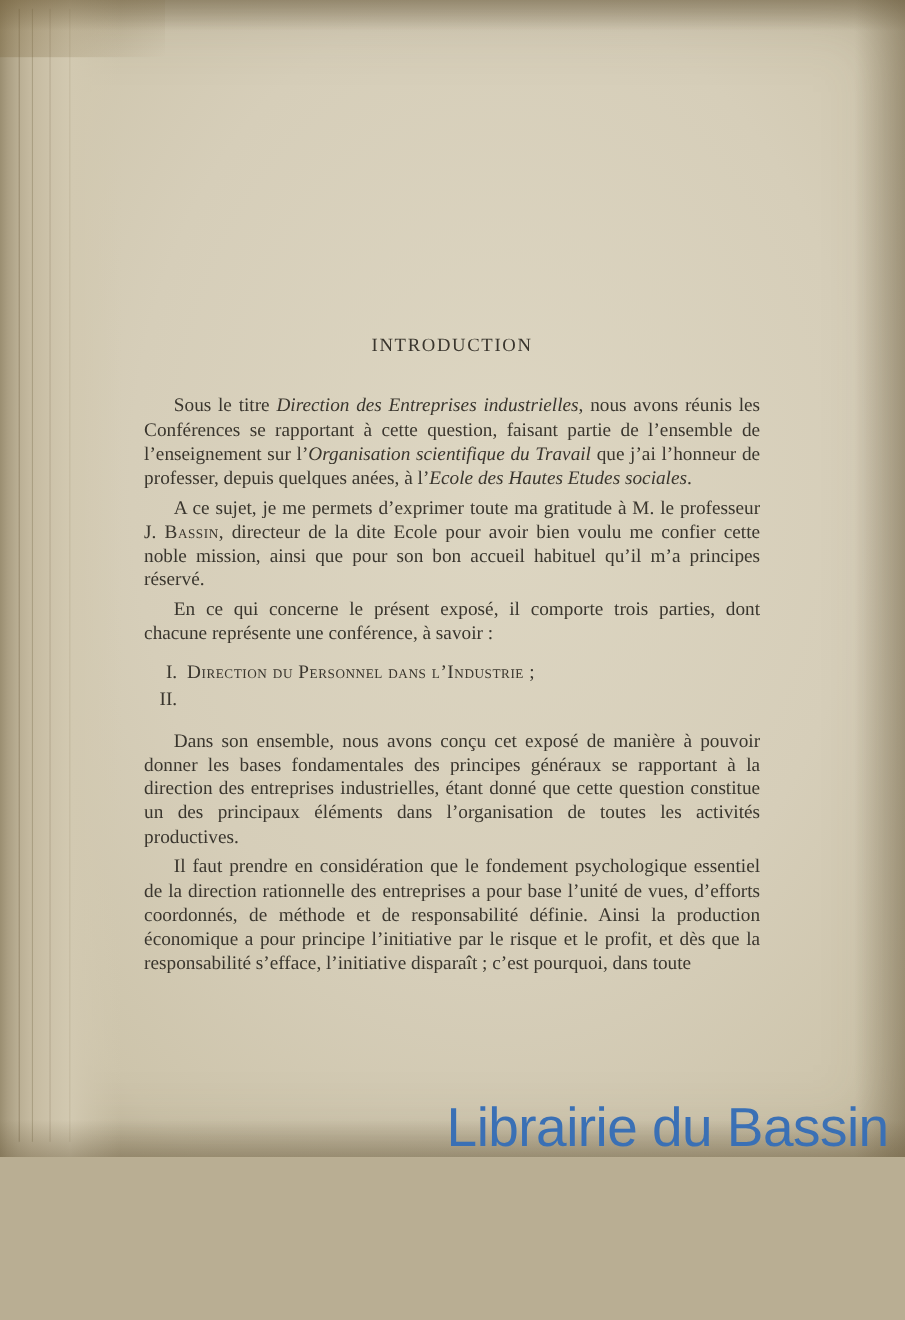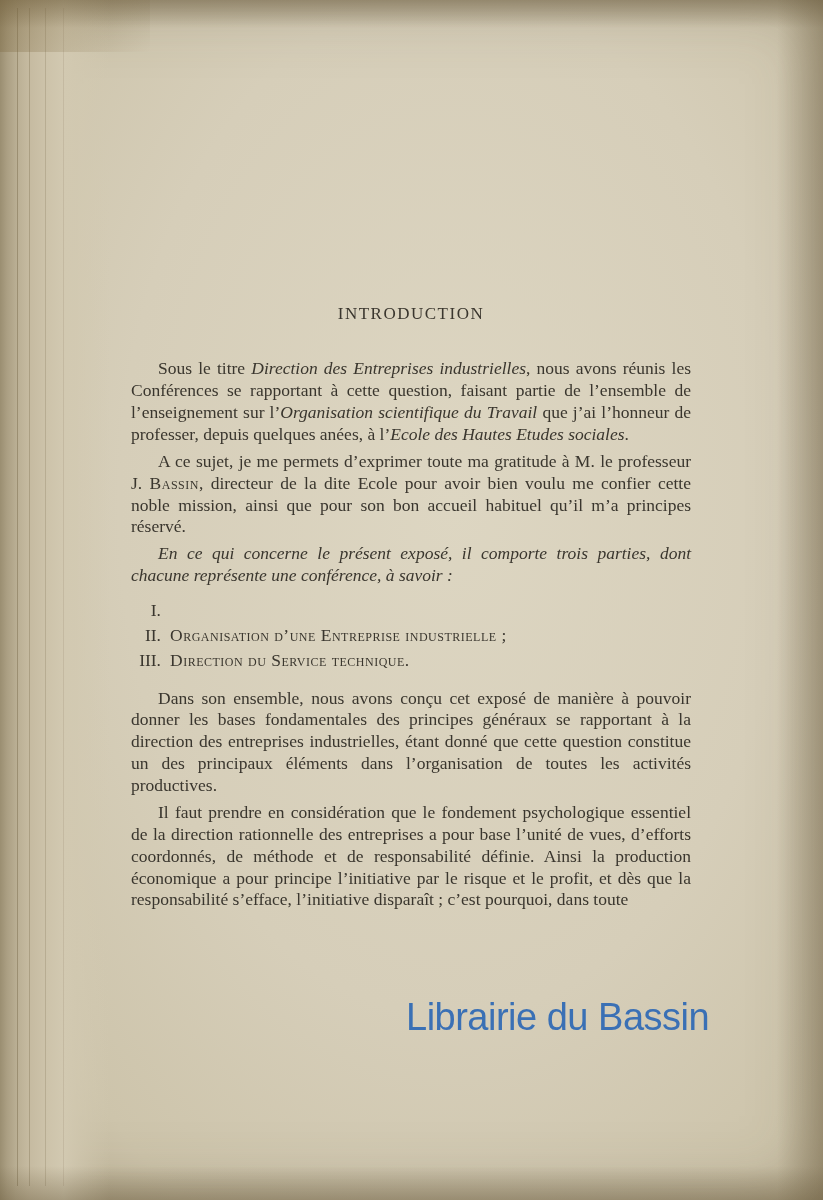--- a/index.html
+++ b/index.html
@@ -6,7 +6,7 @@
   .photo {
     position: relative;
     width: 823px;
-    height: 1200px;
+    height: 1052px;
     overflow: hidden;
     background: radial-gradient(ellipse at 55% 42%, #ddd6c2 0%, #d6ceb9 52%, #cdc4ab 82%, #bdb296 100%);
     box-shadow: inset 0 0 70px rgba(90,75,45,0.35);

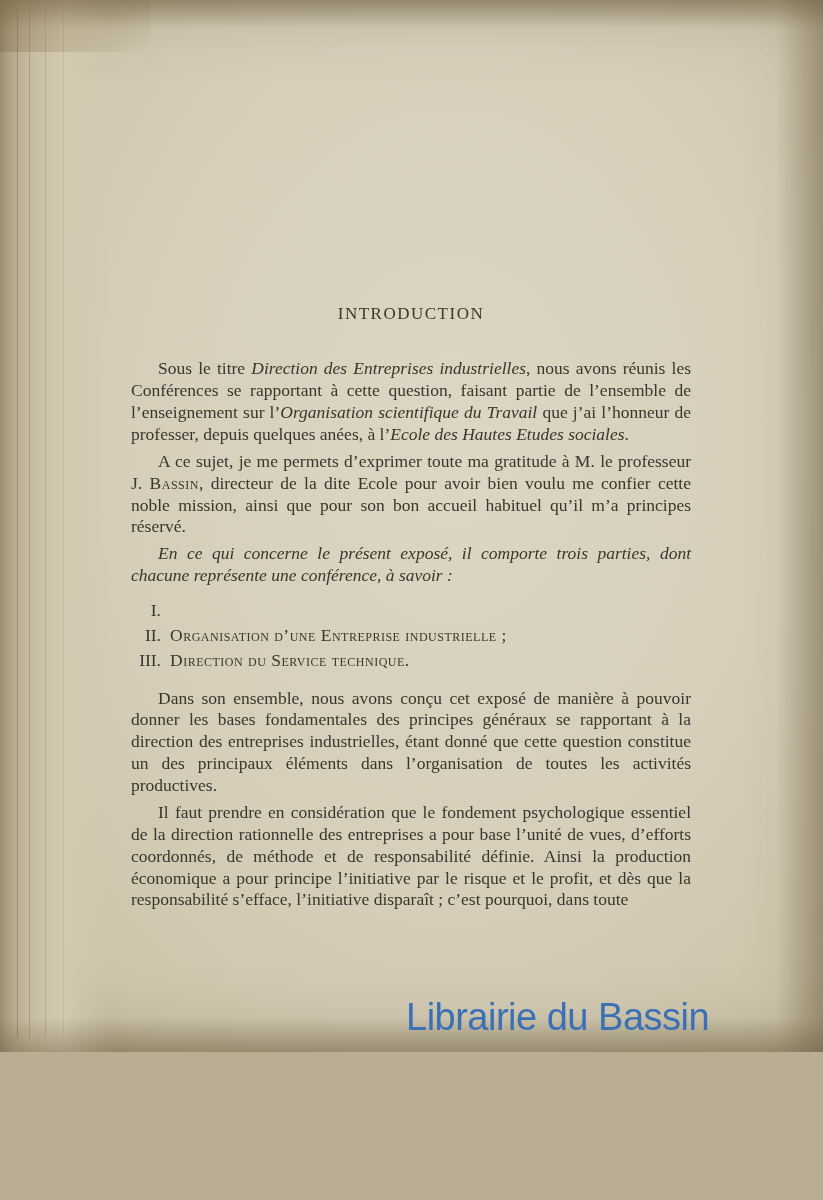--- a/index.html
+++ b/index.html
@@ -53,7 +53,7 @@
     text-align: center; margin: 0 0 34px 0;
   }
   .para { margin: 0 0 5px 0; text-indent: 27px; }
-  .para.after-gap { margin-bottom: 11px; font-style: italic; }
+  .para.after-gap { margin-bottom: 11px; }
   .it { font-style: italic; margin-top: 43px; }
   .sc { font-variant: small-caps; letter-spacing: 0.5px; }
   .contents-list { margin: 6px 0 15px 0; line-height: 1.42; }

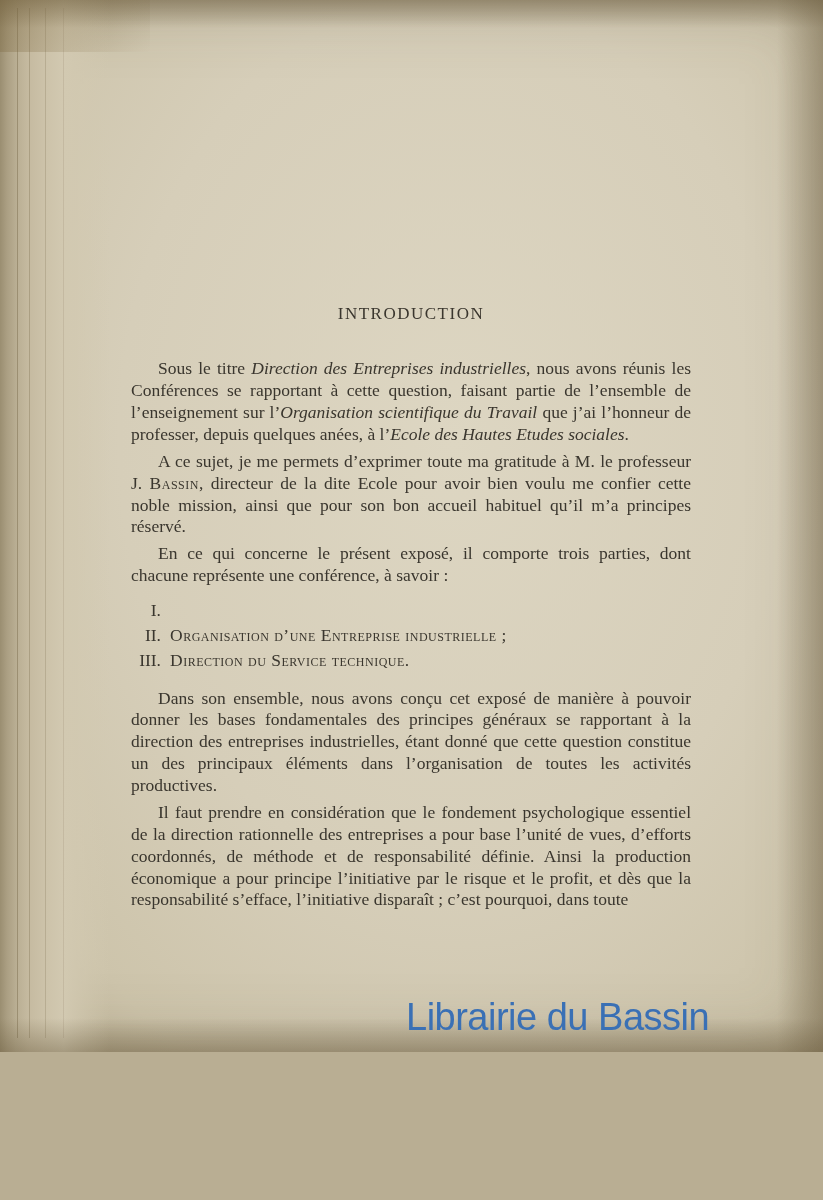--- a/index.html
+++ b/index.html
@@ -96,6 +96,7 @@
     <div class="contents-list">
       <div class="list-item">
         <span class="numeral">I.</span>
+        <span class="li-text">Direction du Personnel dans l’Industrie ;</span>
       </div>
       <div class="list-item">
         <span class="numeral">II.</span>

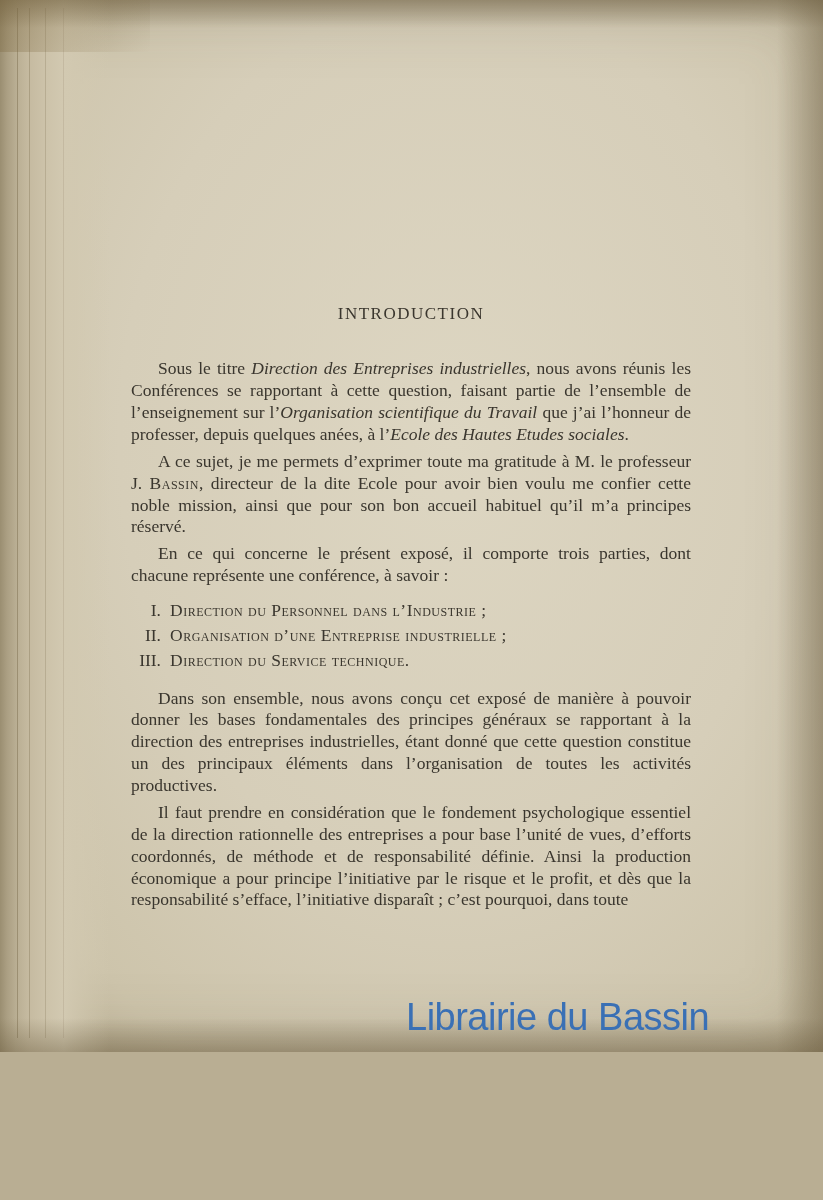--- a/index.html
+++ b/index.html
@@ -100,7 +100,6 @@
       </div>
       <div class="list-item">
         <span class="numeral">II.</span>
-        <span class="li-text">Organisation d’une Entreprise industrielle ;</span>
       </div>
       <div class="list-item">
         <span class="numeral">III.</span>

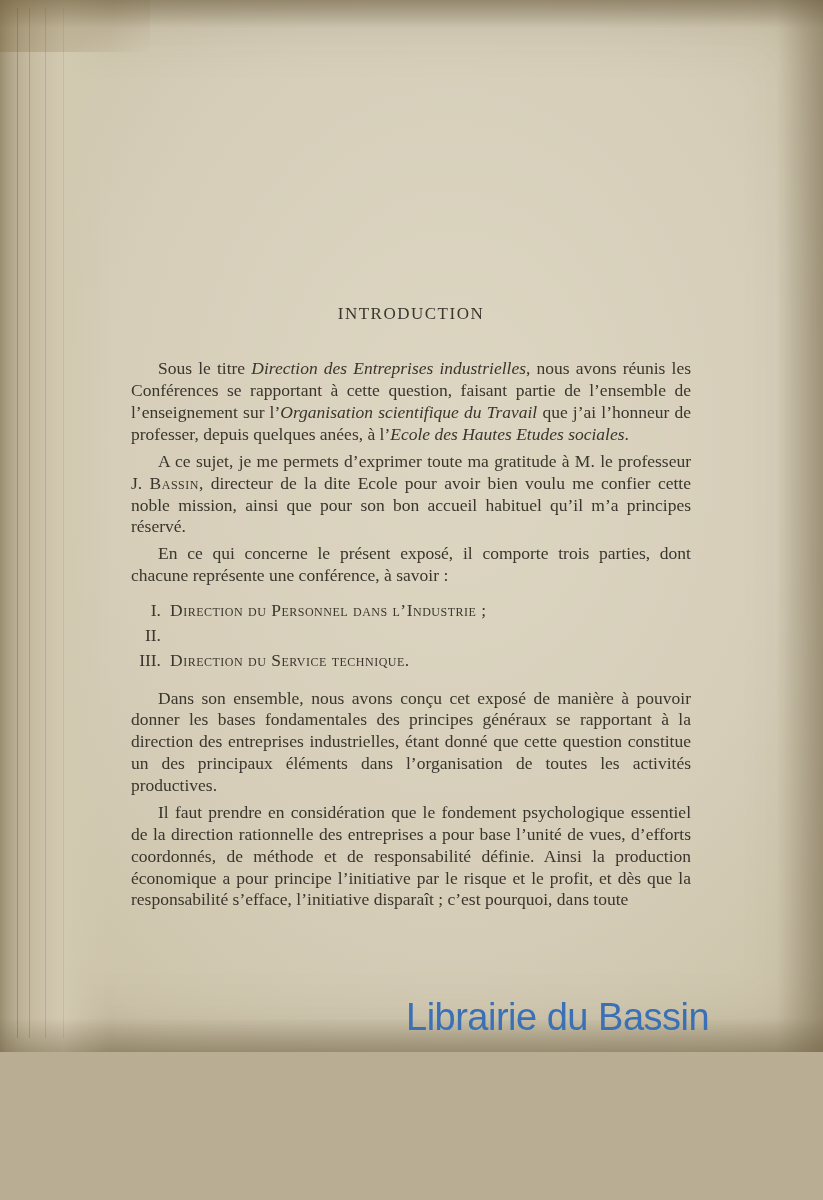--- a/index.html
+++ b/index.html
@@ -101,10 +101,6 @@
       <div class="list-item">
         <span class="numeral">II.</span>
       </div>
-      <div class="list-item">
-        <span class="numeral">III.</span>
-        <span class="li-text">Direction du Service technique.</span>
-      </div>
     </div>
 
     <p class="para"><span>Dans son ensemble, nous avons conçu cet exposé de manière à pouvoir donner les bases fondamentales des principes généraux se rapportant à la direction des entreprises industrielles, étant donné que cette question constitue un des principaux éléments dans l’organisation de toutes les activités productives.</span></p>

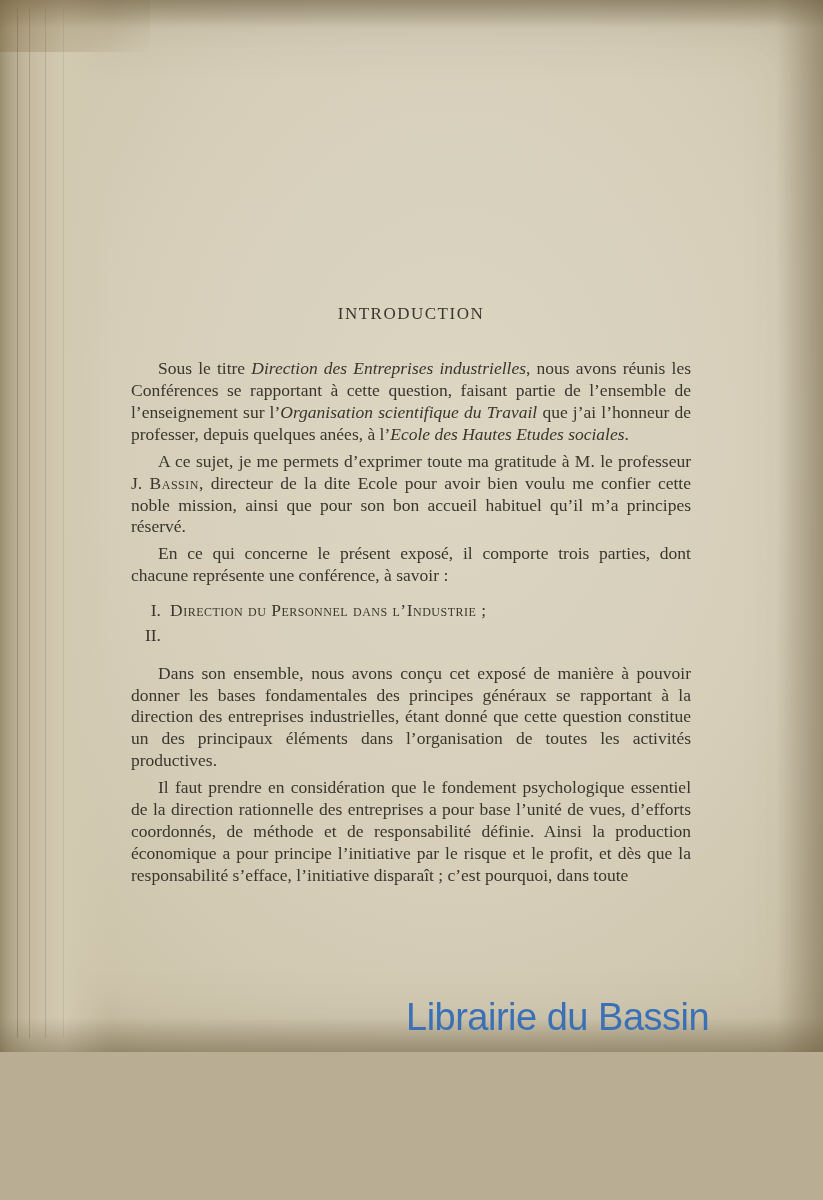--- a/index.html
+++ b/index.html
@@ -64,7 +64,7 @@
   .watermark {
     position: absolute; left: 406px; top: 996px;
     font-family: "Liberation Sans", sans-serif;
-    font-size: 38px; letter-spacing: -0.5px;
+    font-size: 50px; letter-spacing: -0.5px;
     color: #3a70b5; white-space: nowrap;
   }
 </style>

